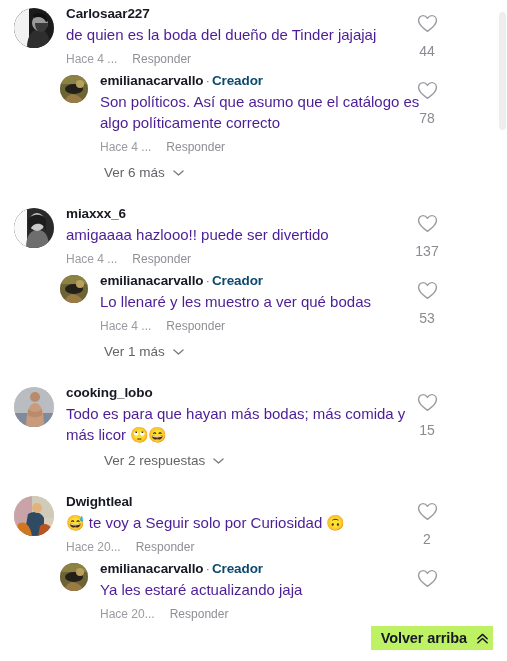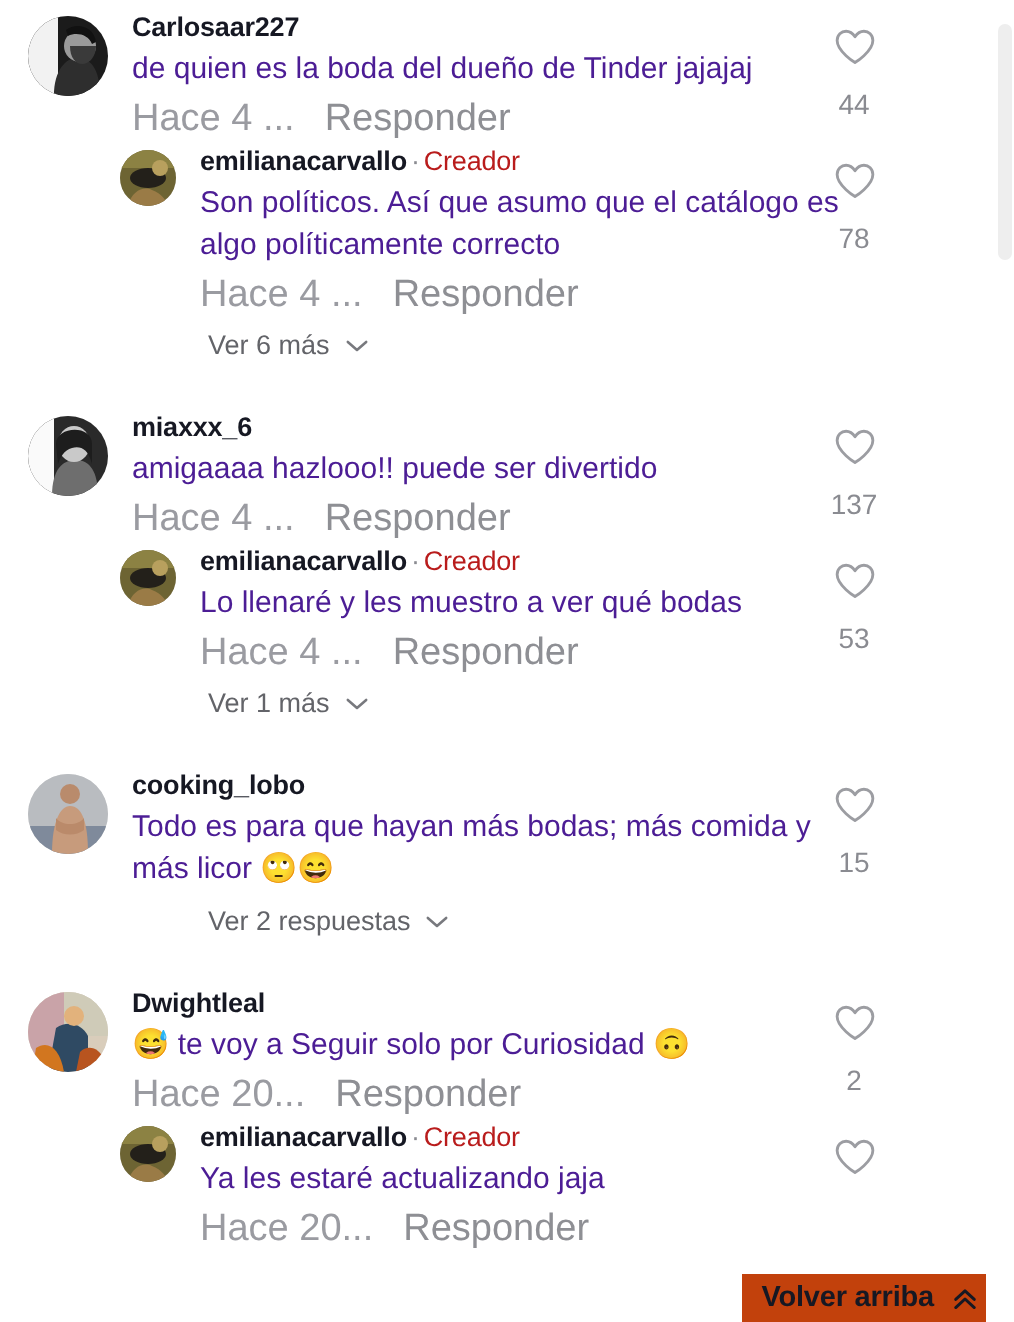--- a/index.html
+++ b/index.html
@@ -83,7 +83,7 @@
   .comment.reply .ctext { max-width: 330px; }
 
   .meta {
-    font-size: 19px;
+    font-size: 12px;
     line-height: 19px;
     color: #9a9ba1;
     padding-top: 5px;

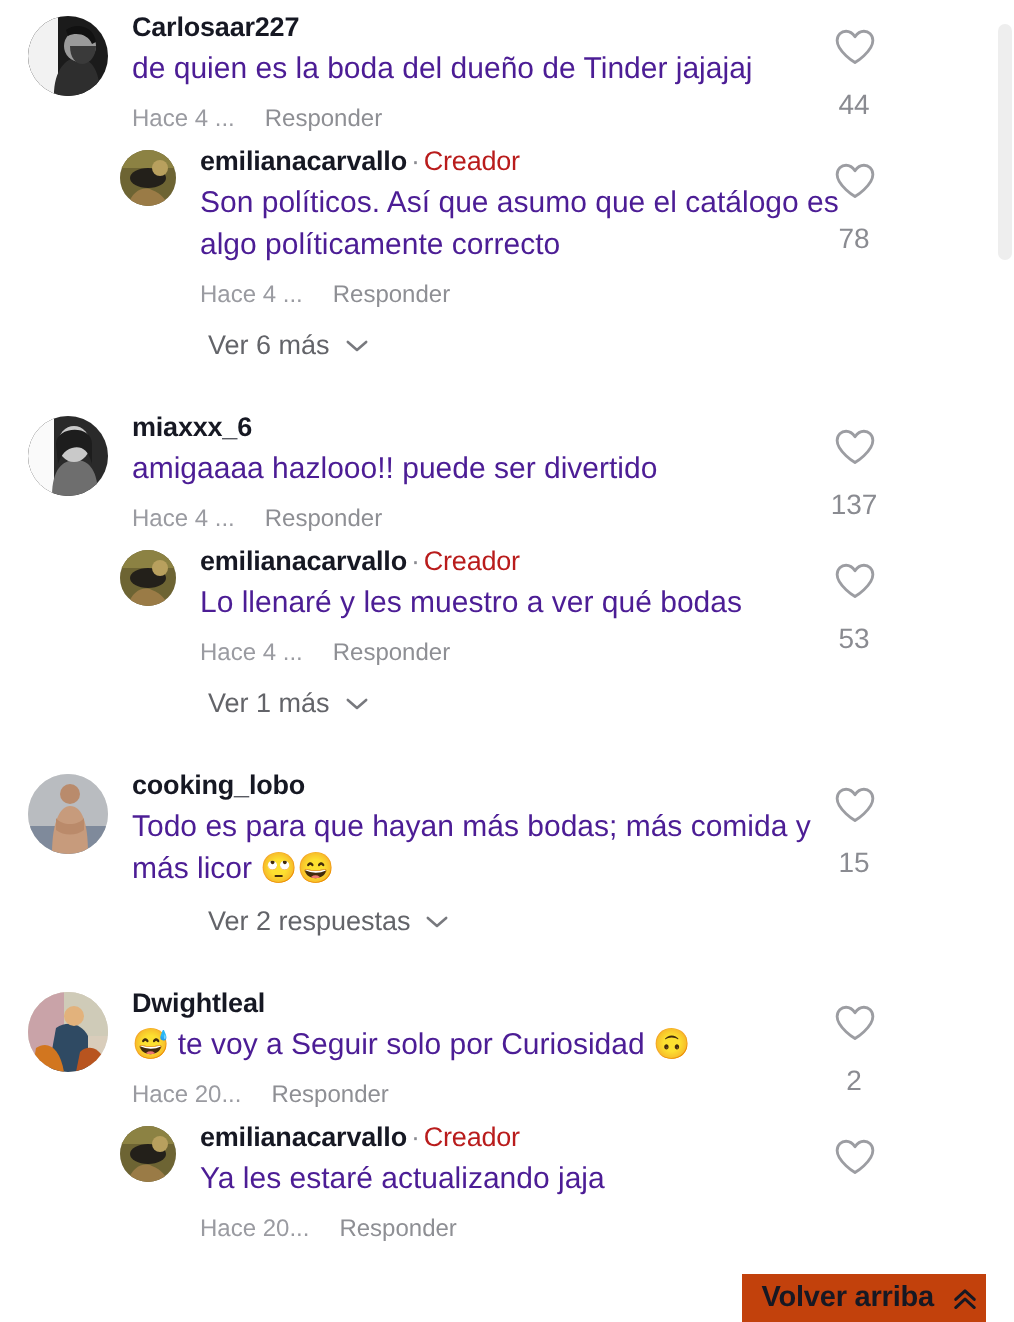--- a/index.html
+++ b/index.html
@@ -68,8 +68,8 @@
     padding: 0 2px;
   }
   .creator-tag {
-    color: #b91c1c;
-    font-weight: normal;
+    color: #0c4a6e;
+    font-weight: bold;
   }
 
   .ctext {

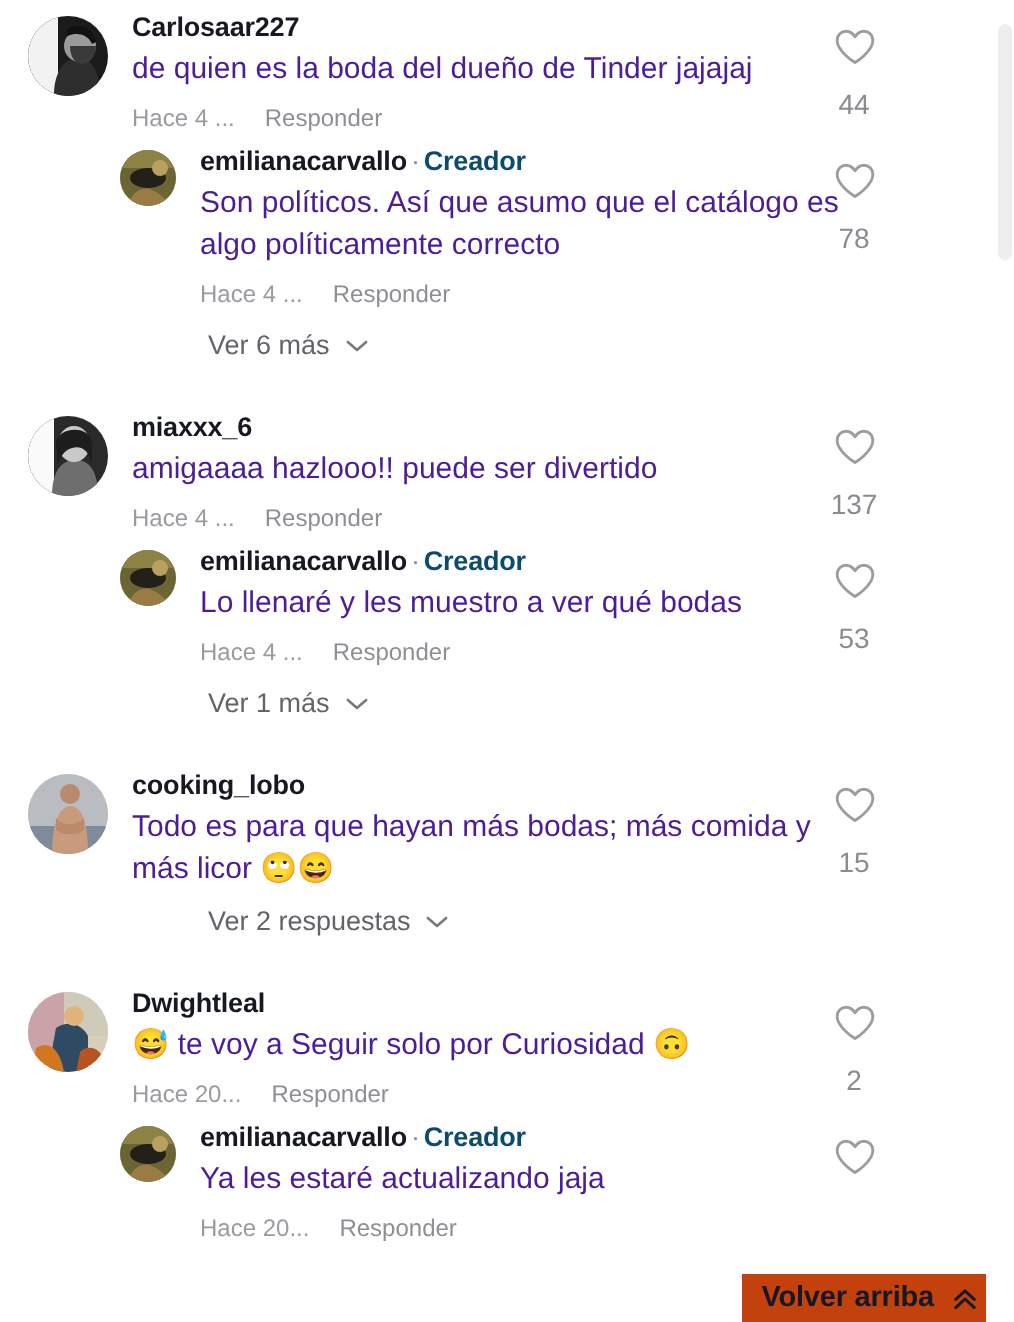--- a/index.html
+++ b/index.html
@@ -151,10 +151,10 @@
   .back-to-top {
     position: absolute;
     right: 14px;
-    bottom: 0;
+    bottom: 11px;
     display: flex;
     align-items: center;
-    background: #c2410c;
+    background: #bef264;
     padding: 4px 4px 4px 10px;
     font-size: 14.5px;
     font-weight: bold;

